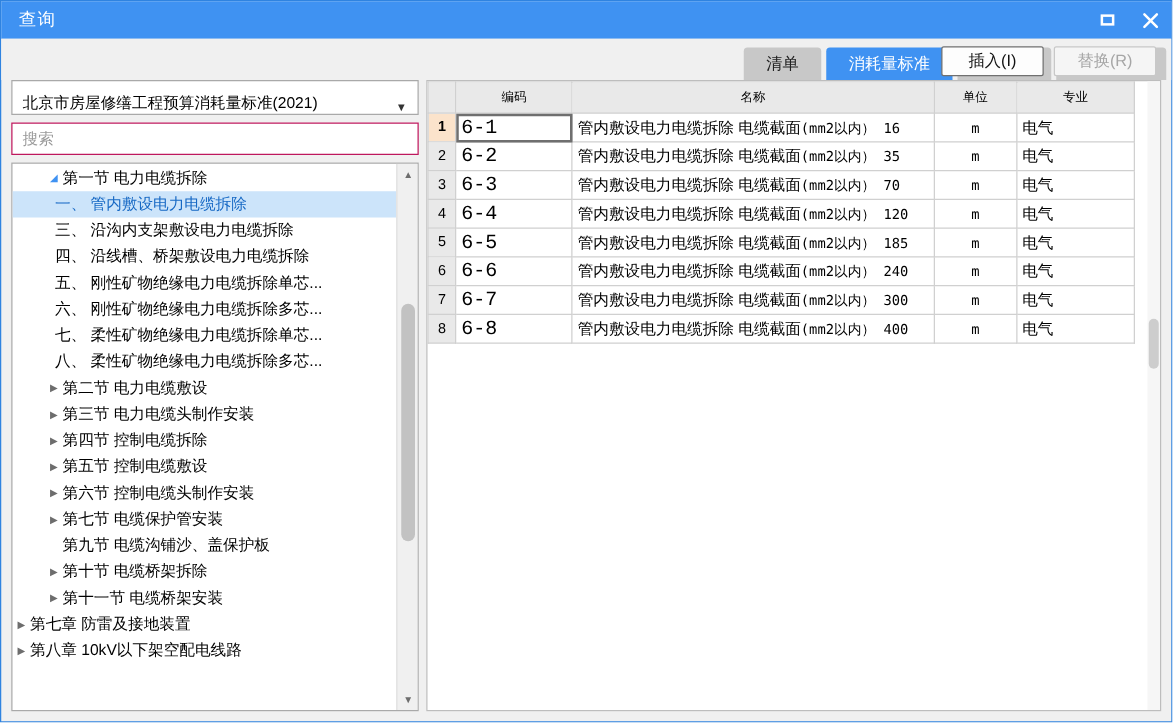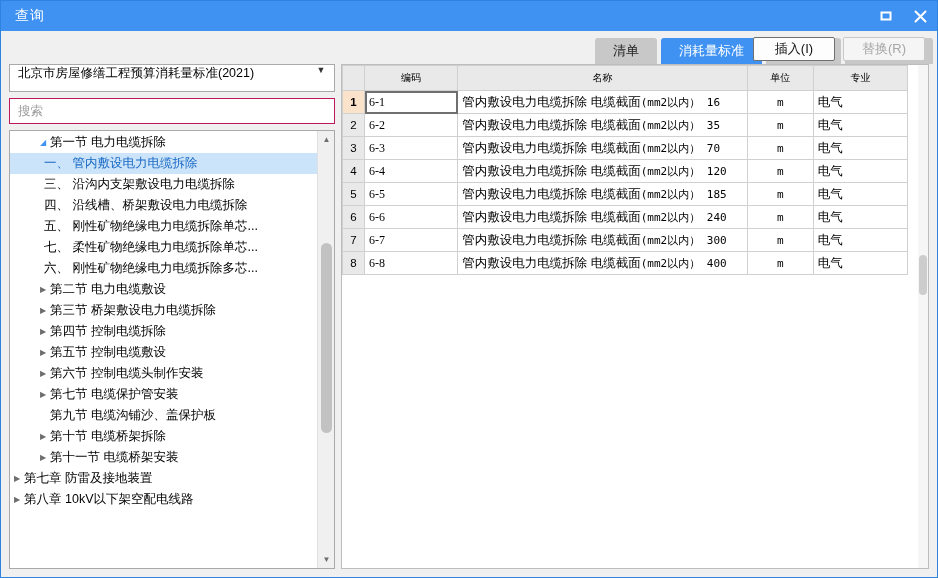--- a/index.html
+++ b/index.html
@@ -100,7 +100,7 @@
     height: 28px; min-height: 28px;
     background: #ffffff;
     border: 1px solid #a9a9a9;
-    display: flex; align-items: flex-start;
+    display: flex; align-items: flex-end;
     padding: 0 6px 0 8px;
     font-size: 12.5px;
     color: #000;

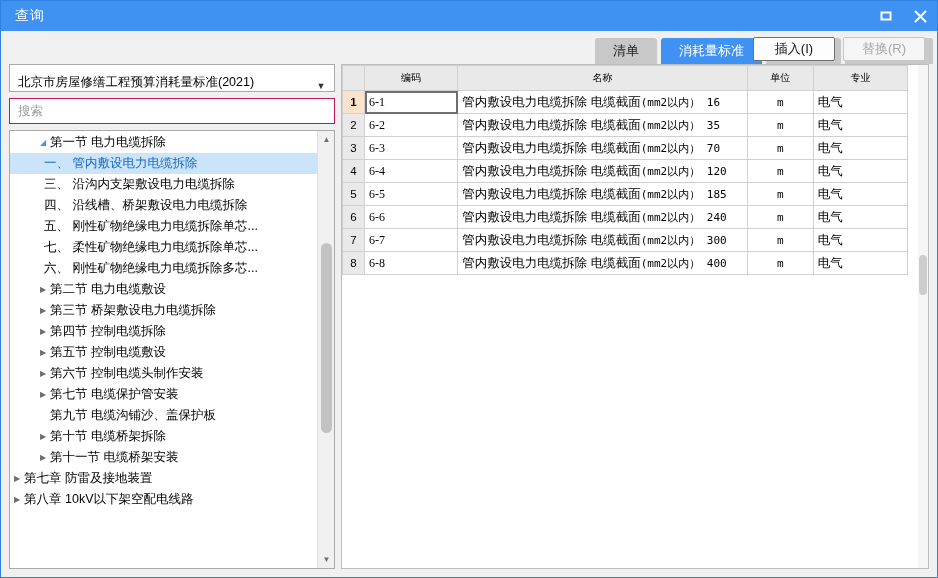--- a/index.html
+++ b/index.html
@@ -220,7 +220,7 @@
     font-size: 11.5px; padding: 0;
   }
   td.c-idx.sel { background: #fbe3cb; font-weight: bold; }
-  td.c-code { padding-left: 4px; font-family: Liberation Serif, serif; font-size: 12px; }
+  td.c-code { padding-left: 4px; font-family: Liberation Mono, monospace; font-size: 16px; }
   td.c-code.sel {
     outline: 2px solid #6f6f6f; outline-offset: -2px;
     position: relative;

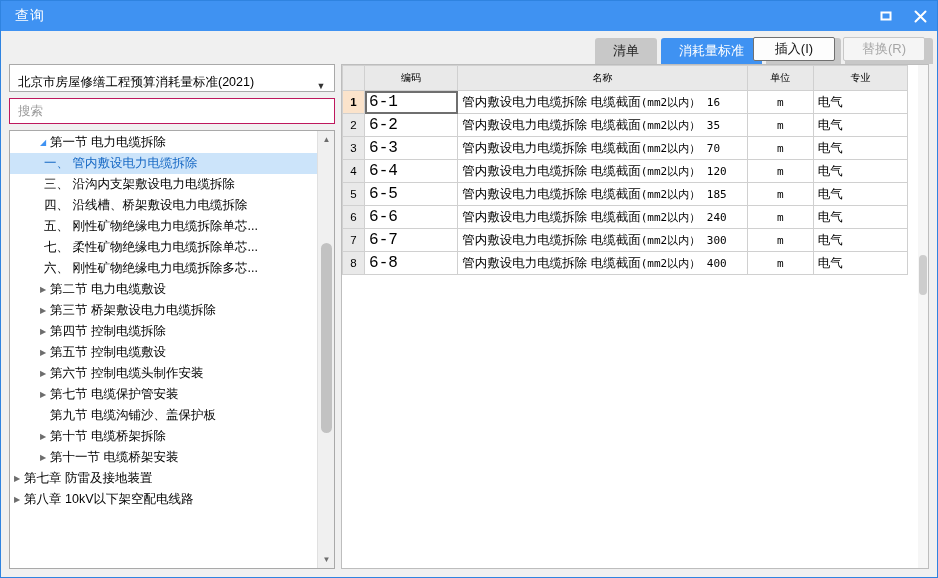--- a/index.html
+++ b/index.html
@@ -309,11 +309,11 @@
             </div>
             <div class="tnode lvl2">
               <span class="arrow none">▶</span>
+              <span class="label">六、 刚性矿物绝缘电力电缆拆除多芯...</span>
+            </div>
+            <div class="tnode lvl2">
+              <span class="arrow none">▶</span>
               <span class="label">七、 柔性矿物绝缘电力电缆拆除单芯...</span>
-            </div>
-            <div class="tnode lvl2">
-              <span class="arrow none">▶</span>
-              <span class="label">六、 刚性矿物绝缘电力电缆拆除多芯...</span>
             </div>
             <div class="tnode lvl1">
               <span class="arrow">▶</span>

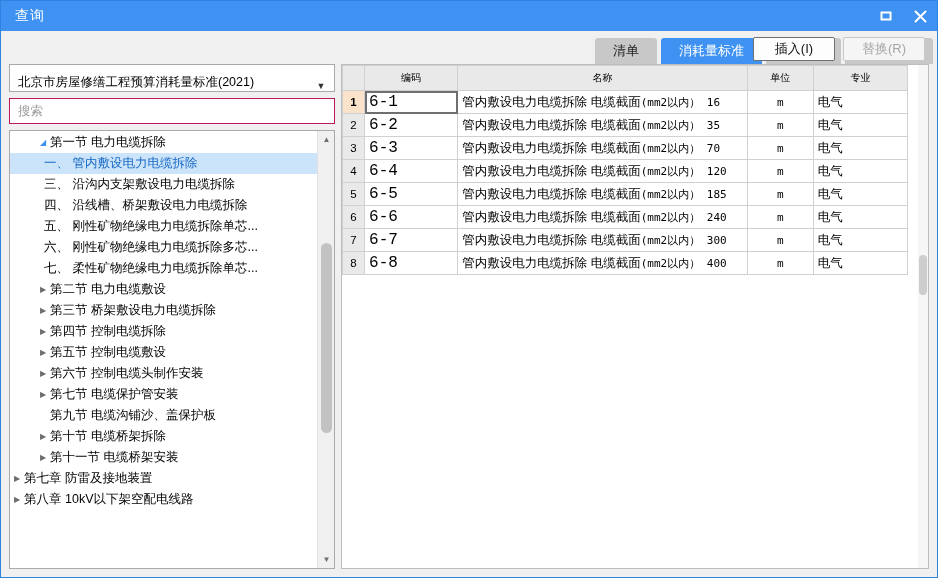--- a/index.html
+++ b/index.html
@@ -314,6 +314,10 @@
             <div class="tnode lvl2">
               <span class="arrow none">▶</span>
               <span class="label">七、 柔性矿物绝缘电力电缆拆除单芯...</span>
+            </div>
+            <div class="tnode lvl2">
+              <span class="arrow none">▶</span>
+              <span class="label">八、 柔性矿物绝缘电力电缆拆除多芯...</span>
             </div>
             <div class="tnode lvl1">
               <span class="arrow">▶</span>

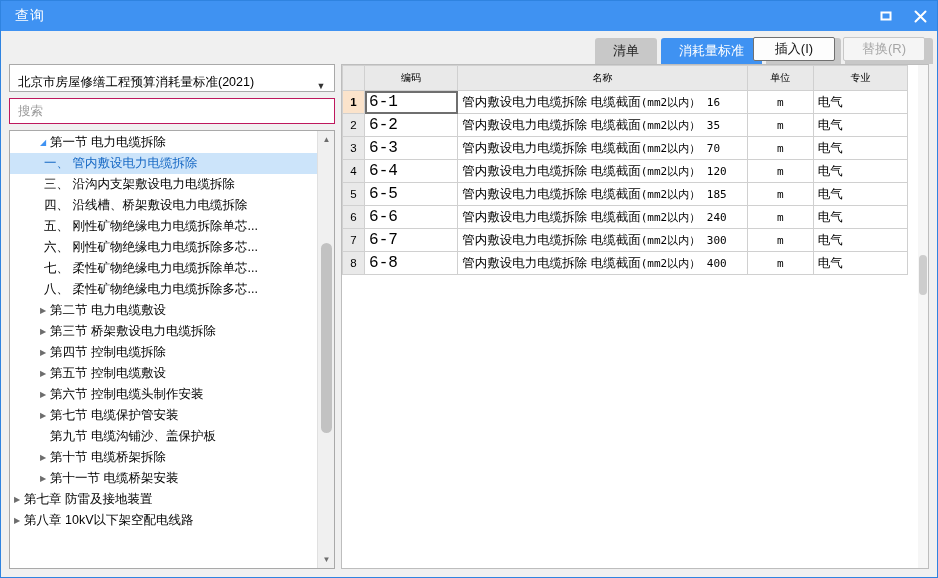--- a/index.html
+++ b/index.html
@@ -325,7 +325,7 @@
             </div>
             <div class="tnode lvl1">
               <span class="arrow">▶</span>
-              <span class="label">第三节 桥架敷设电力电缆拆除</span>
+              <span class="label">第三节 电力电缆头制作安装</span>
             </div>
             <div class="tnode lvl1">
               <span class="arrow">▶</span>

